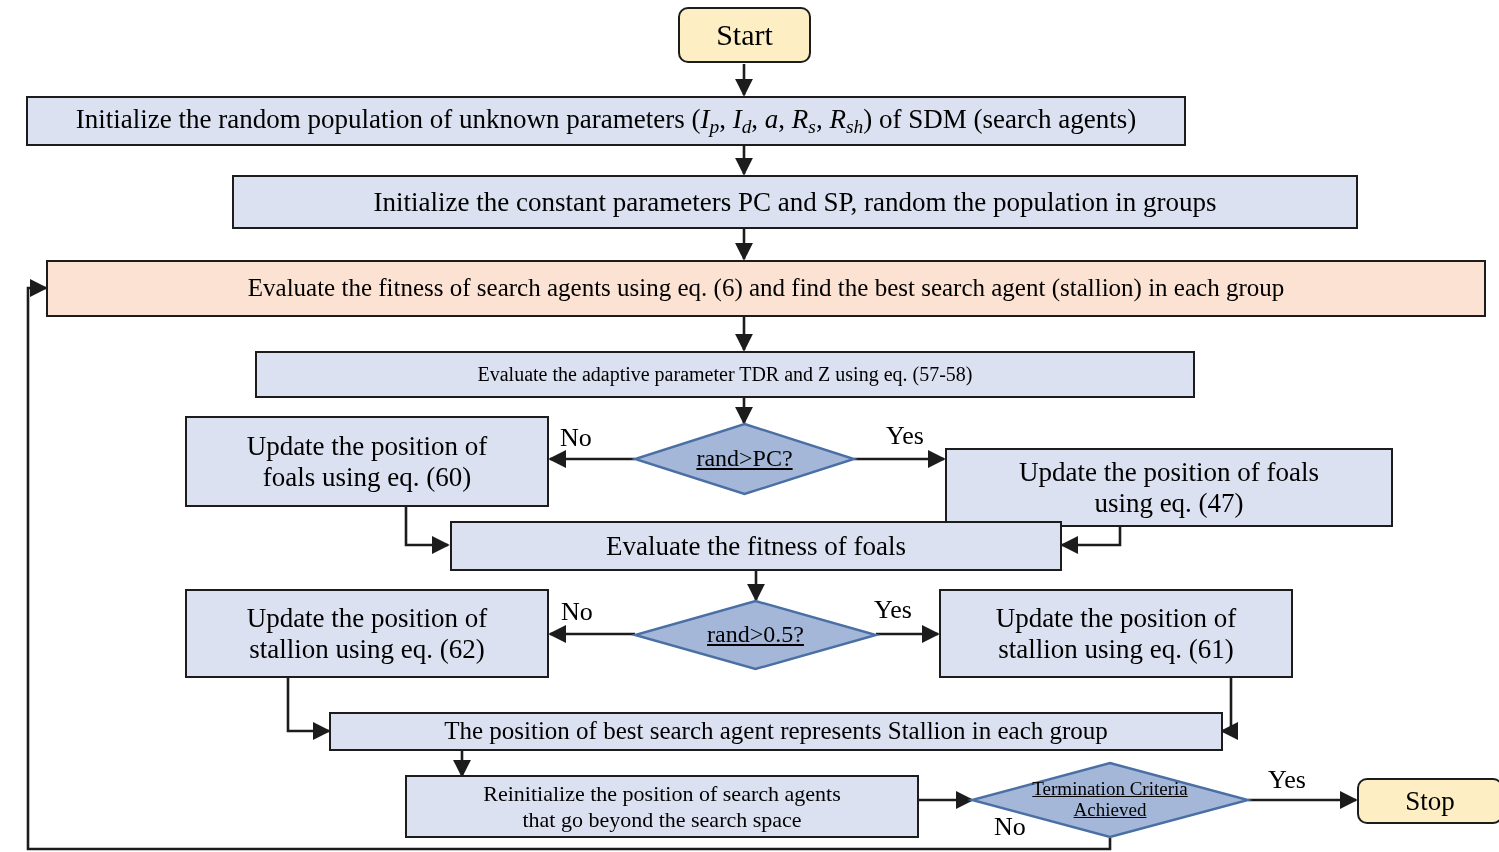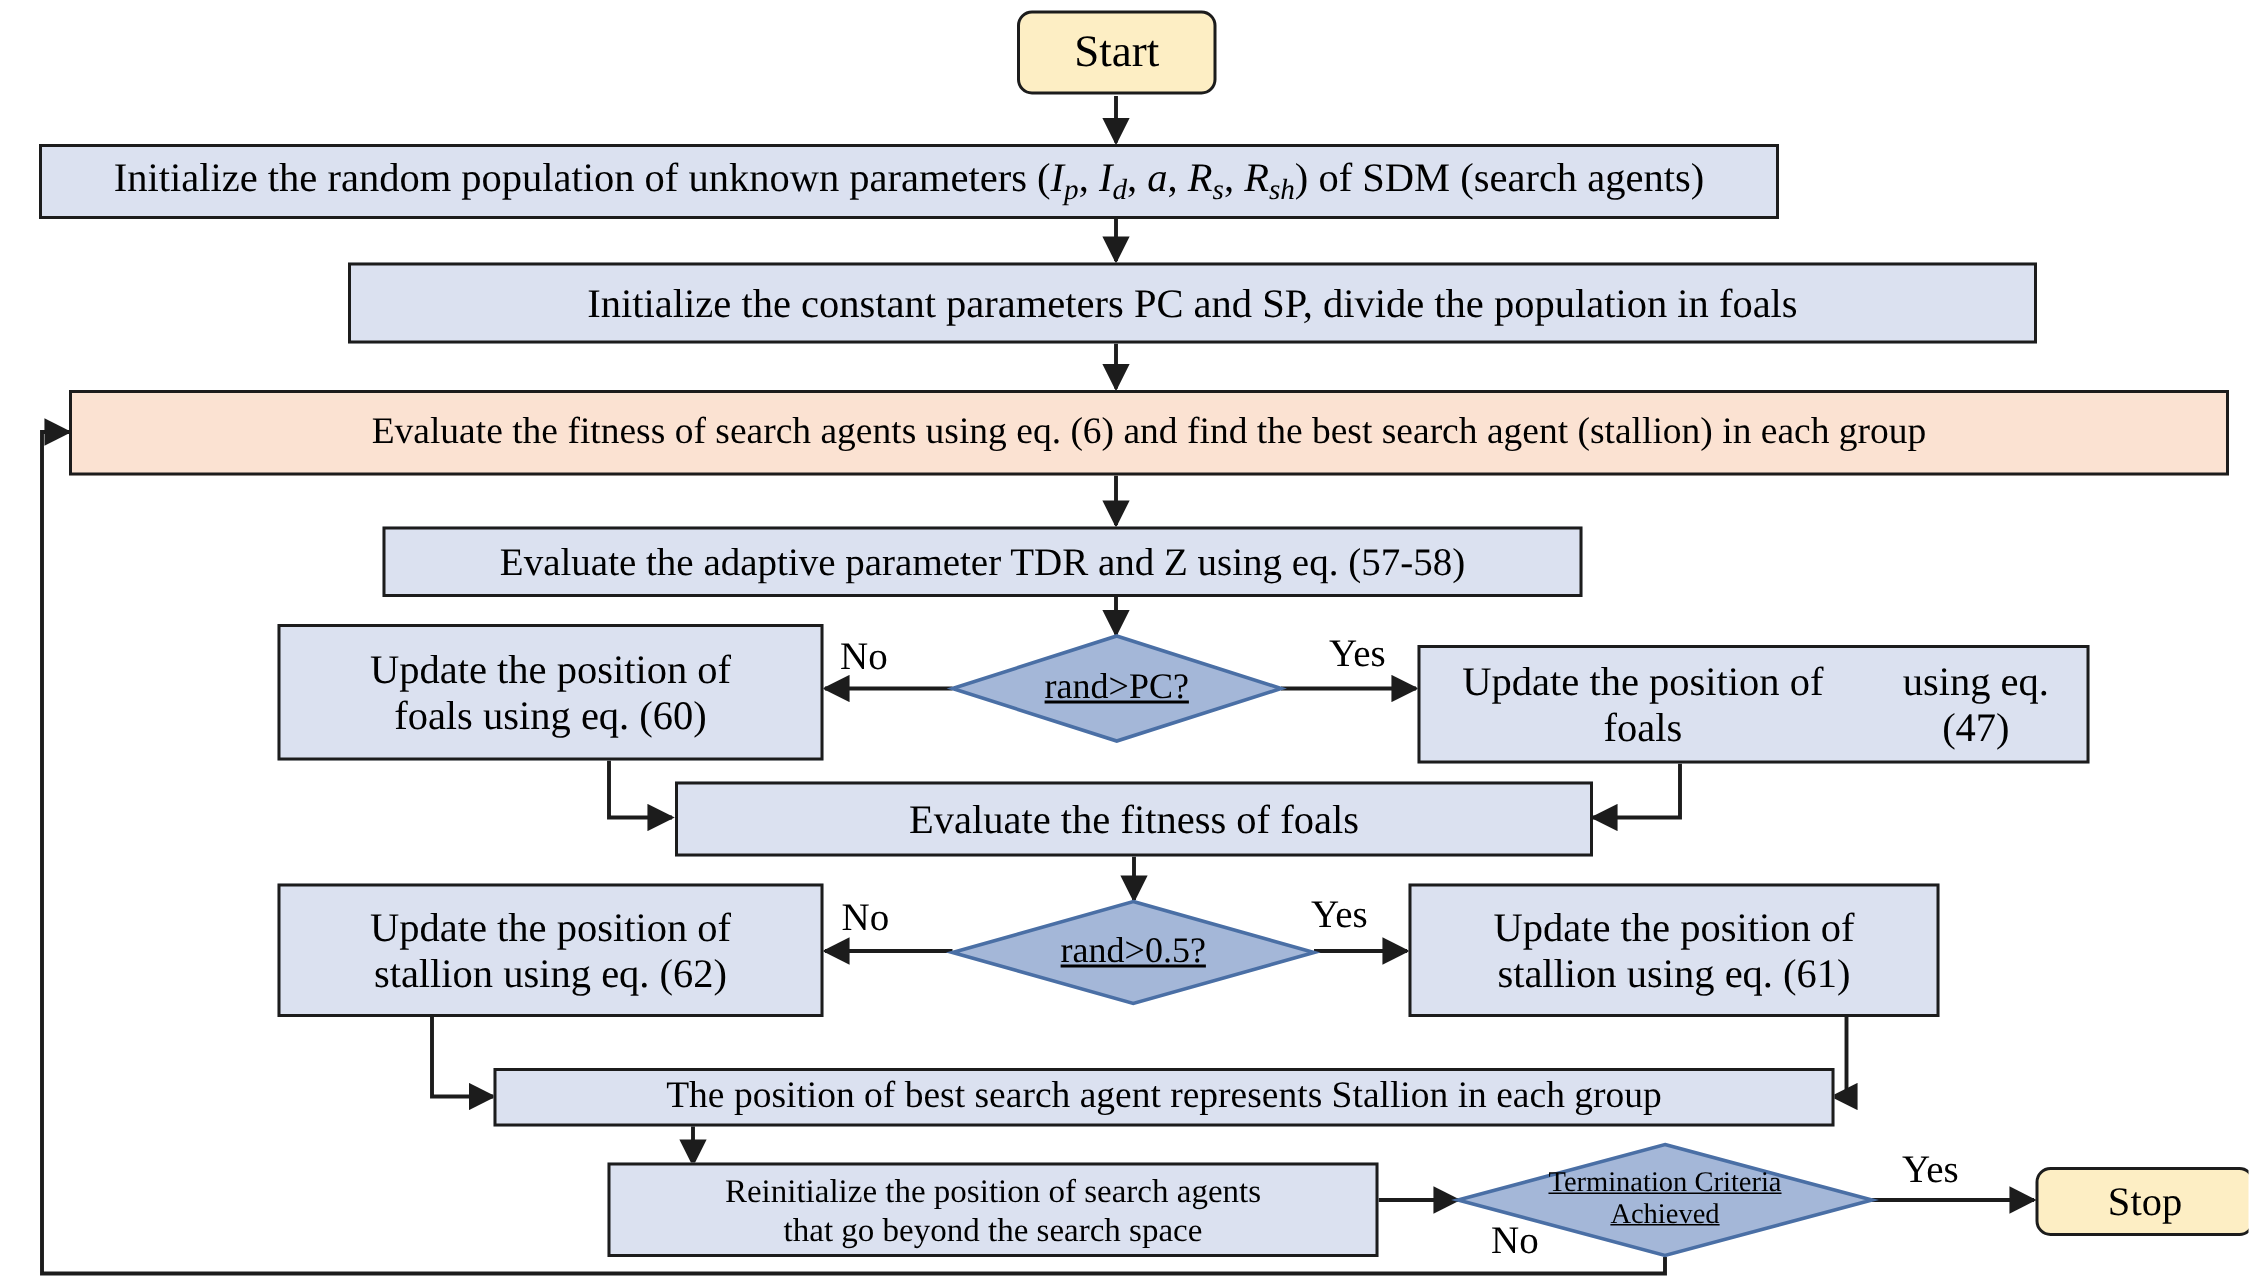--- a/index.html
+++ b/index.html
@@ -125,7 +125,7 @@
   </div>
 
   <div class="node proc" style="left:216px;top:175px;width:1126px;height:54px;font-size:27px;">
-    <span>Initialize the constant parameters PC and SP, divide the population in foals</span>
+    <span>Initialize the constant parameters PC and SP, random the population in groups</span>
   </div>
 
   <div class="node accent" style="left:30px;top:260px;width:1440px;height:57px;font-size:25px;">

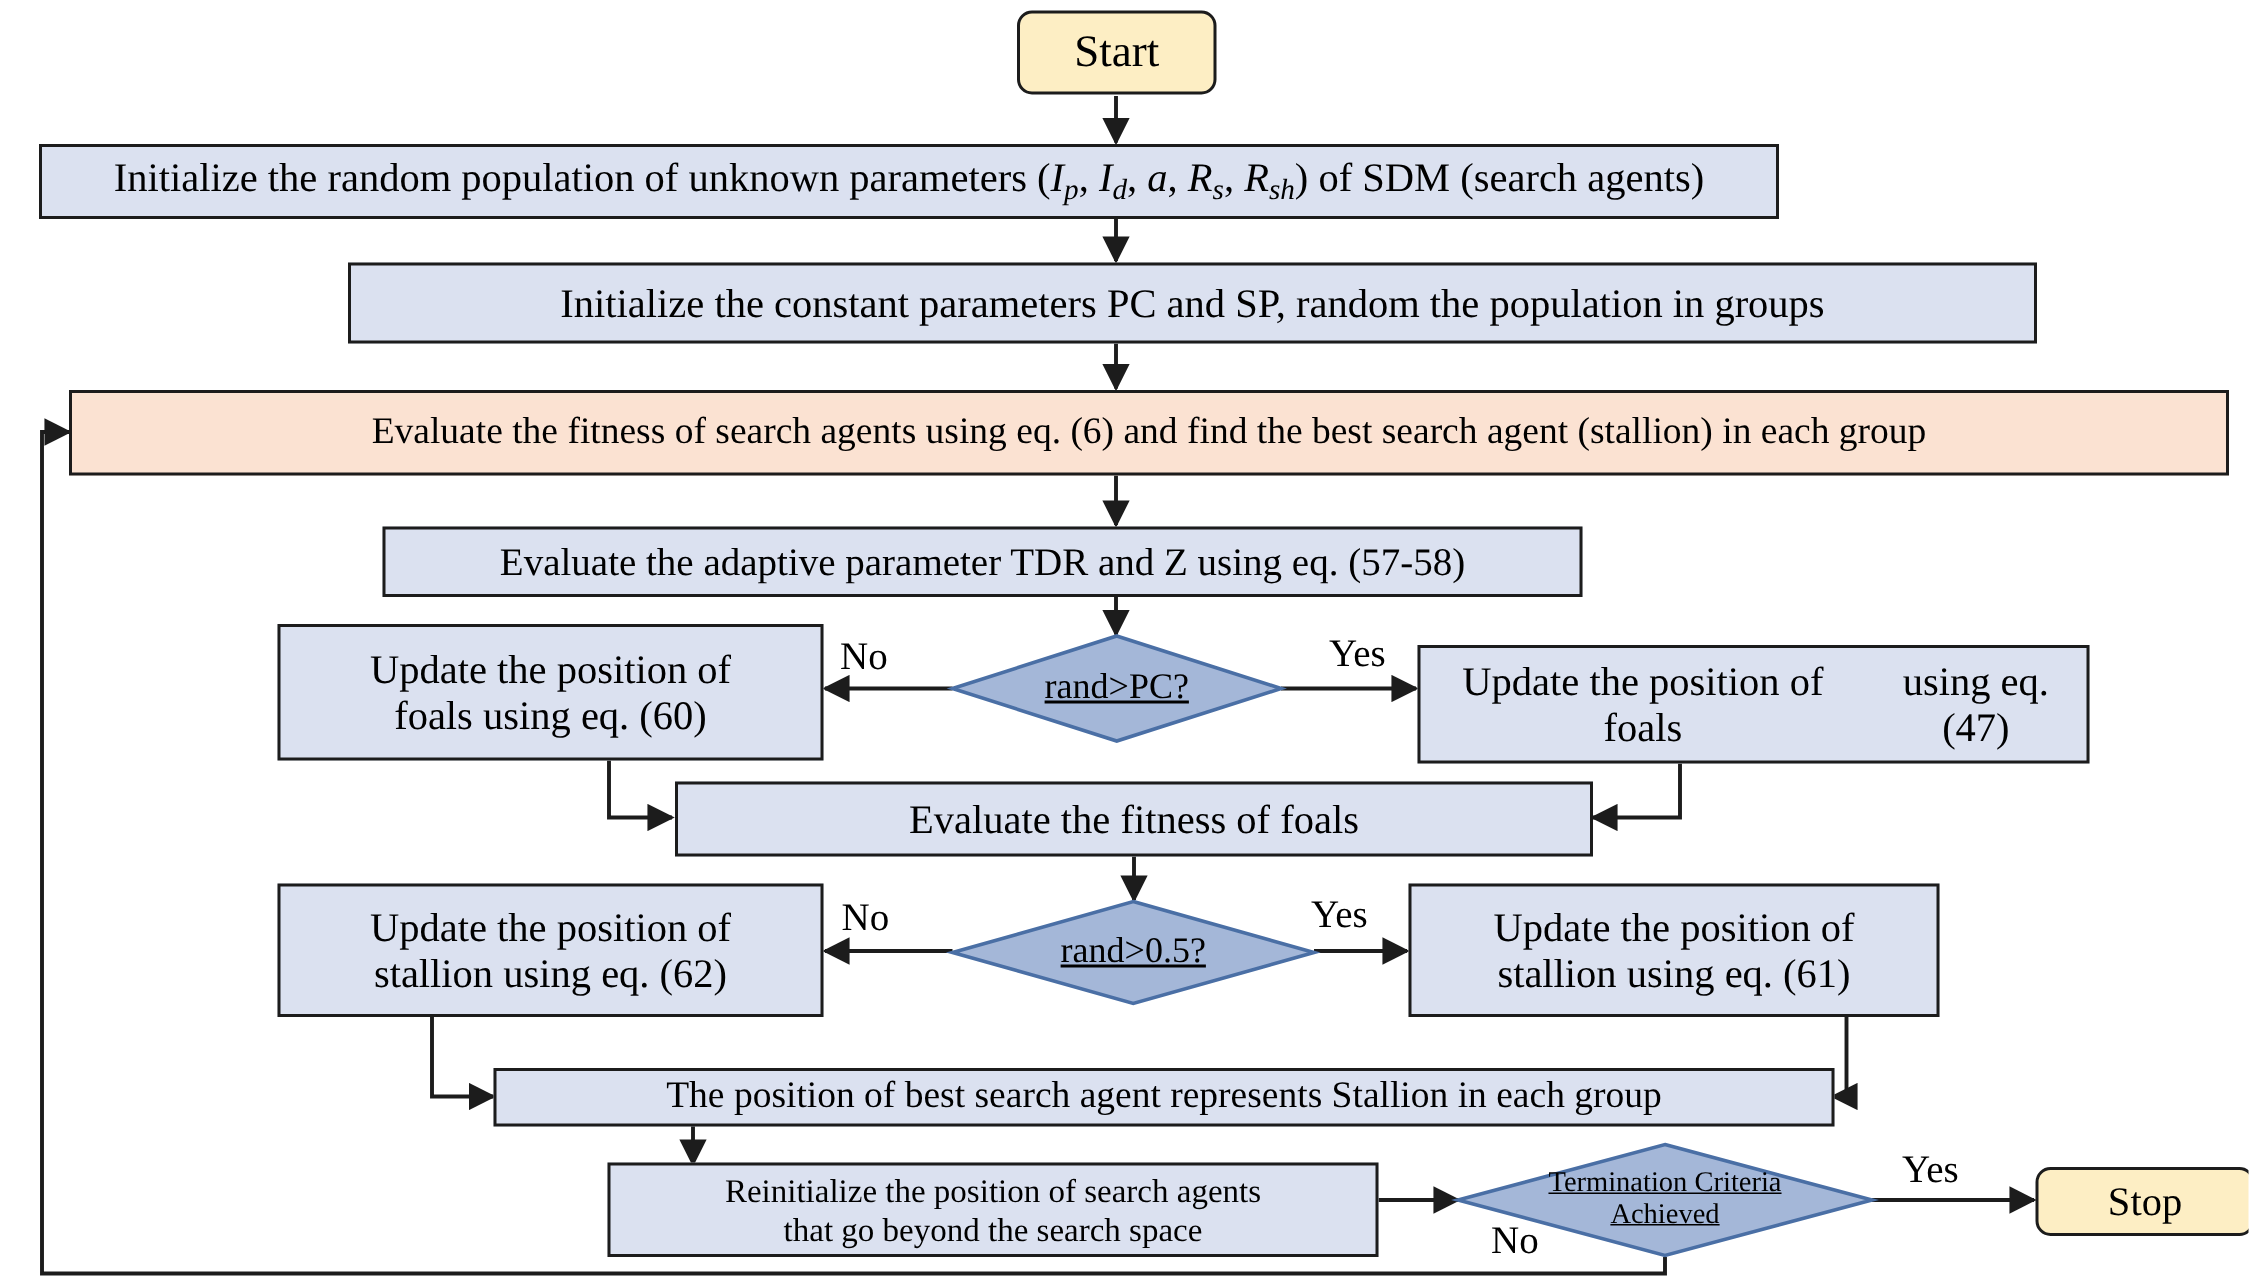--- a/index.html
+++ b/index.html
@@ -132,7 +132,7 @@
     <span>Evaluate the fitness of search agents using eq. (6) and find the best search agent (stallion) in each group</span>
   </div>
 
-  <div class="node proc" style="left:239px;top:351px;width:800px;height:47px;font-size:26px;">
+  <div class="node proc" style="left:239px;top:351px;width:940px;height:47px;font-size:20px;">
     <span>Evaluate the adaptive parameter TDR and Z using eq. (57-58)</span>
   </div>
 

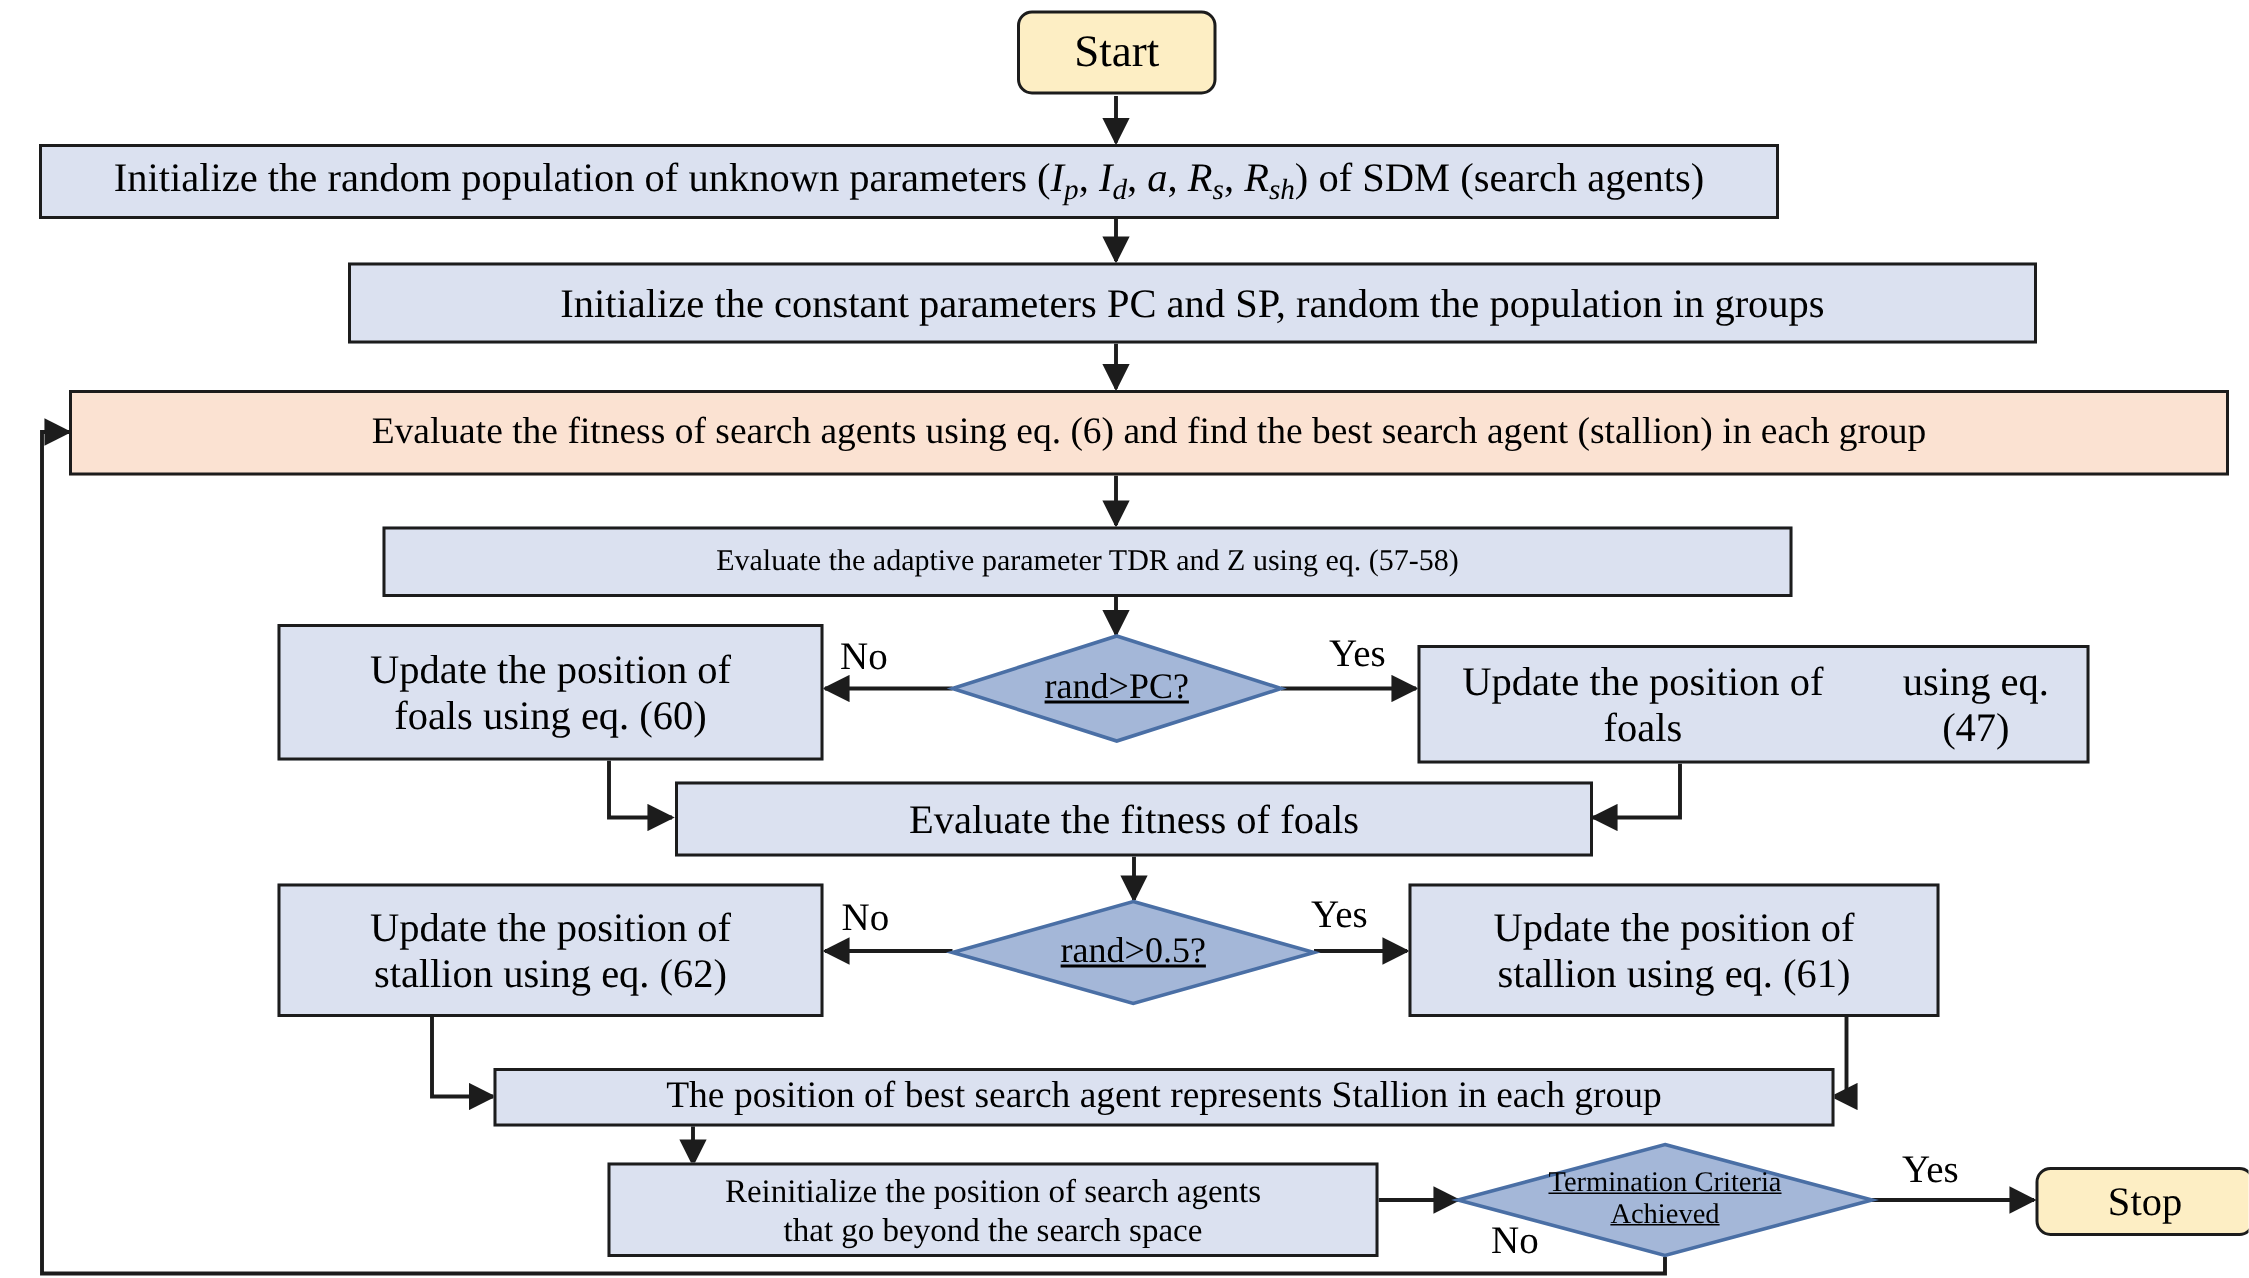--- a/index.html
+++ b/index.html
@@ -148,7 +148,7 @@
     <span>foals using eq. (60)</span>
   </div>
 
-  <div class="node proc" style="left:929px;top:430px;width:448px;height:79px;font-size:27px;flex-direction:row;">
+  <div class="node proc" style="left:929px;top:448px;width:448px;height:79px;font-size:27px;flex-direction:column;">
     <span>Update the position of foals</span>
     <span>using eq. (47)</span>
   </div>

